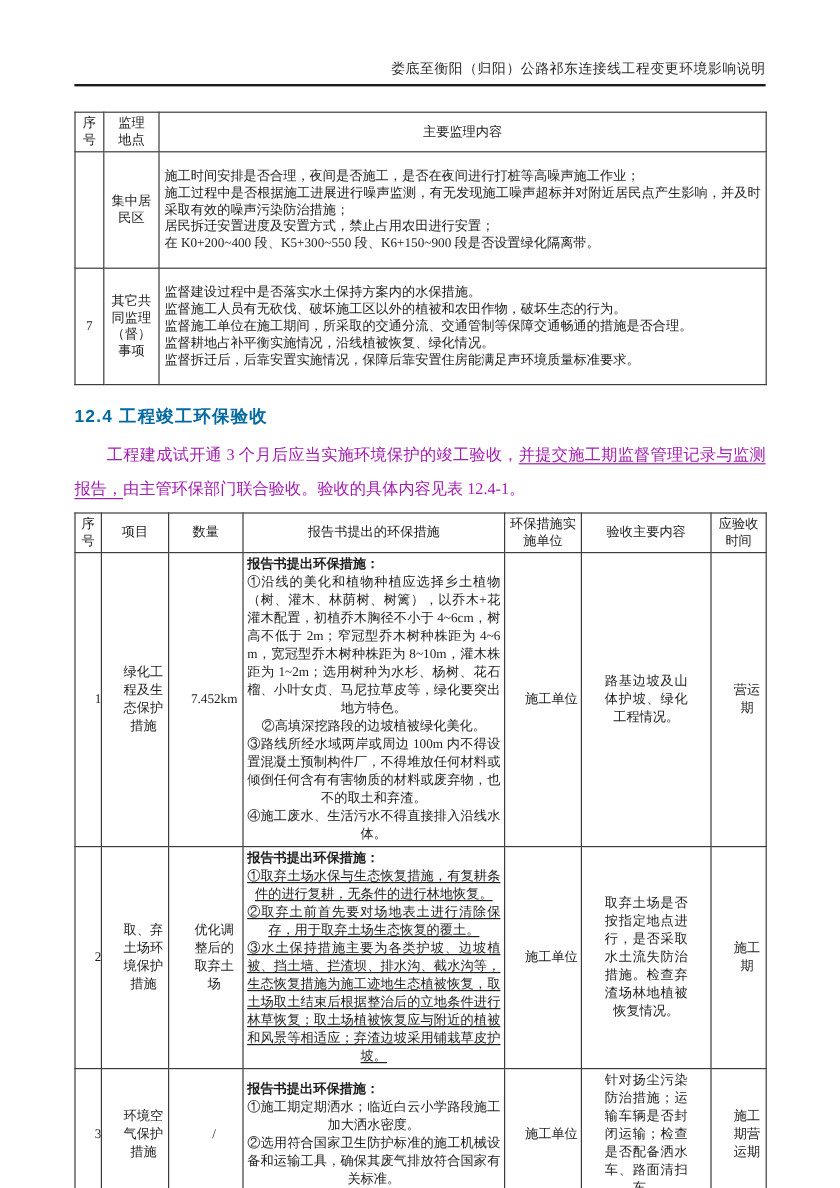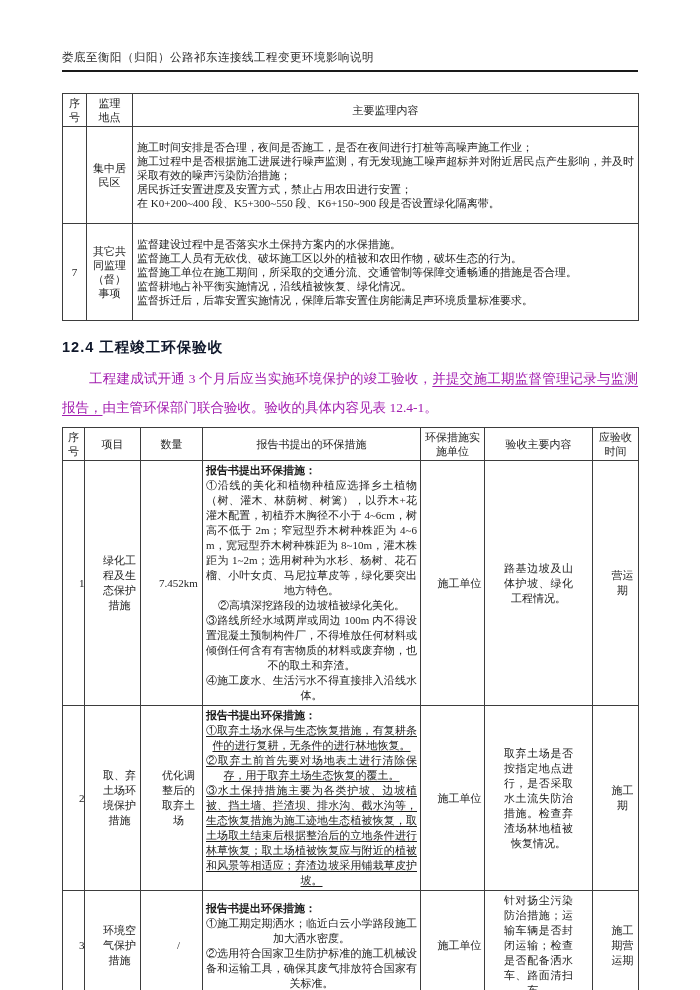--- a/index.html
+++ b/index.html
@@ -13,7 +13,7 @@
 
   
   .doc-header {
-    font-size:11.5px; letter-spacing:0.5px; color:#2a2a2a;
+    text-align:right; font-size:11.5px; letter-spacing:0.5px; color:#2a2a2a;
     padding-bottom:5px; border-bottom:2px solid #1a1a1a;
   }
 

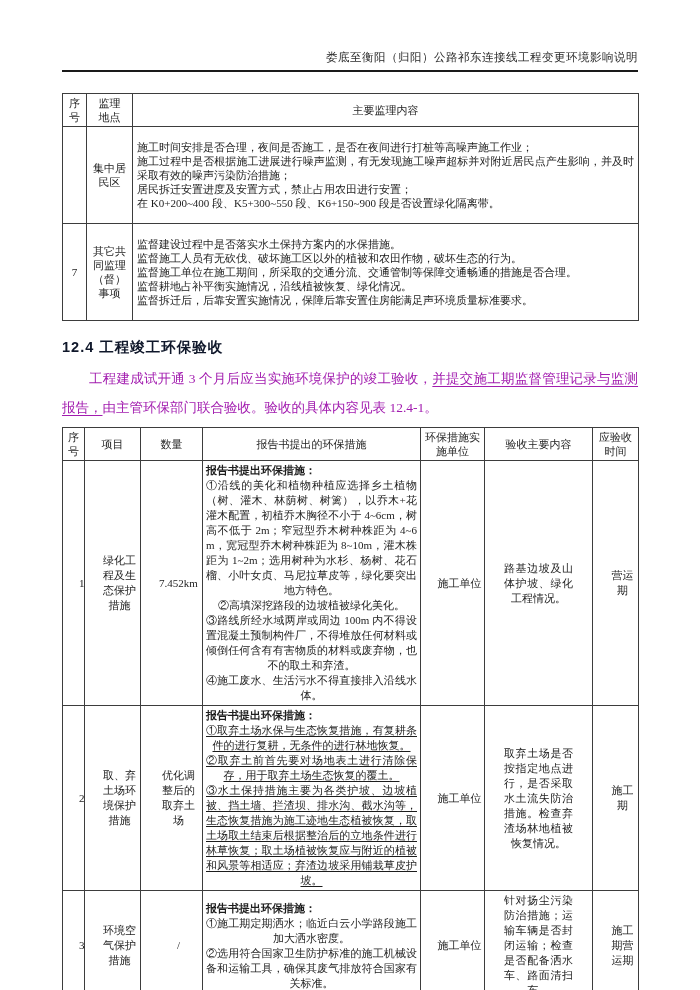--- a/index.html
+++ b/index.html
@@ -37,7 +37,7 @@
   
   .section-heading {
     margin-top:17px; font-family:"Liberation Sans","DejaVu Sans",sans-serif;
-    font-size:14.5px; font-weight:bold; color:#0f172a; letter-spacing:1px;
+    font-size:14.5px; font-weight:bold; color:#0369a1; letter-spacing:1px;
   }
   .body-para {
     margin-top:7px; font-size:13.5px; line-height:29px;

